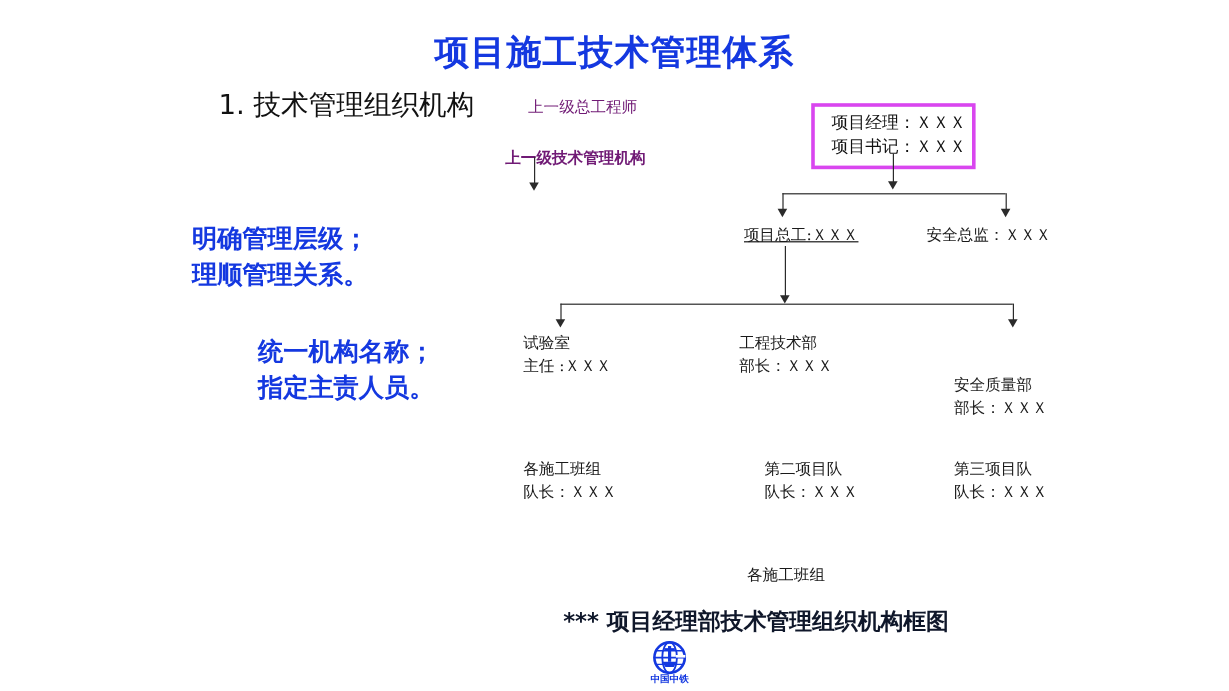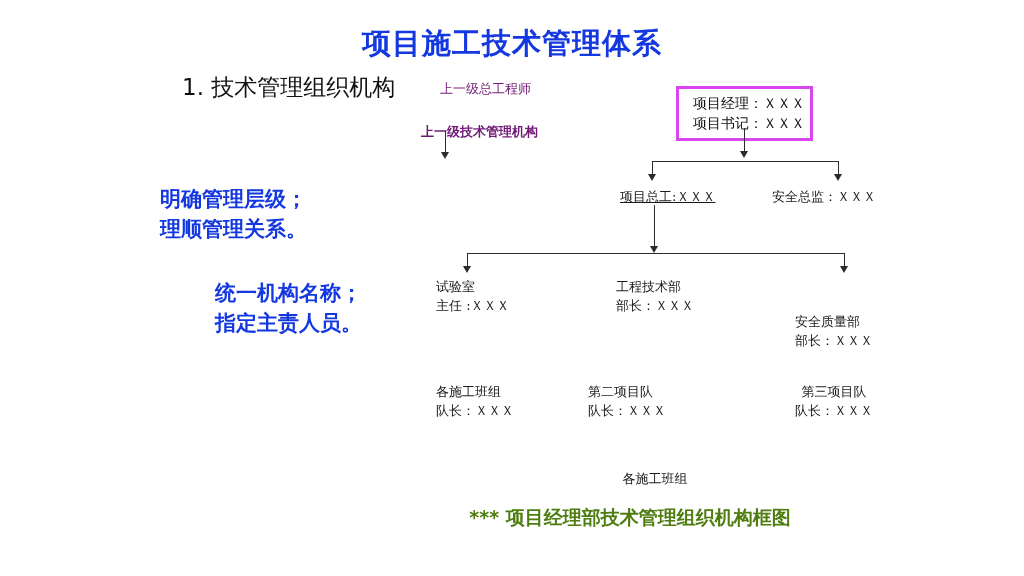--- a/index.html
+++ b/index.html
@@ -257,7 +257,7 @@
       <span class="ln">队长：ＸＸＸ</span>
     </div>
 
-    <div class="chart-label" style="left:588px; top:382px;">
+    <div class="chart-label" style="left:637px; top:382px;">
       <span class="ln">第二项目队</span>
       <span class="ln">队长：ＸＸＸ</span>
     </div>

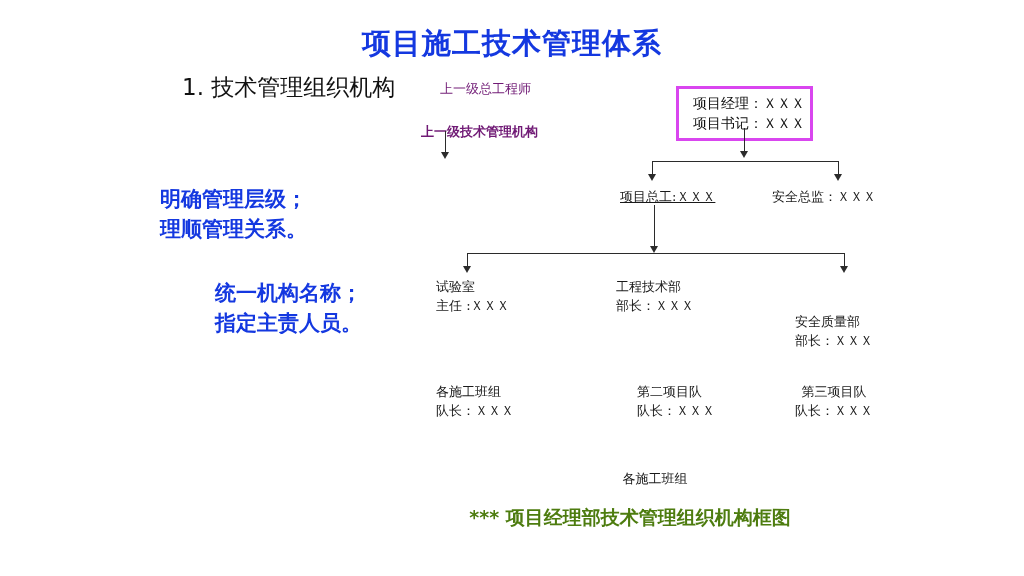--- a/index.html
+++ b/index.html
@@ -262,7 +262,7 @@
       <span class="ln">队长：ＸＸＸ</span>
     </div>
 
-    <div class="chart-label" style="left:795px; top:382px;text-align:center;">
+    <div class="chart-label" style="left:795px; top:382px;">
       <span class="ln">第三项目队</span>
       <span class="ln">队长：ＸＸＸ</span>
     </div>

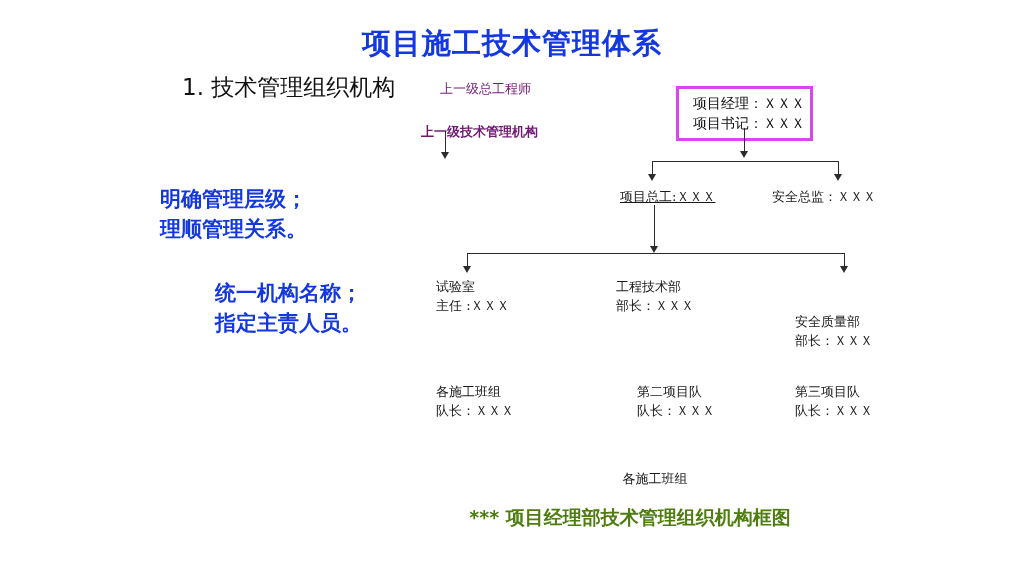--- a/index.html
+++ b/index.html
@@ -134,7 +134,7 @@
     text-align: center;
     font-size: 19px;
     font-weight: bold;
-    color: #4d7c0f;
+    color: #0f172a;
     white-space: nowrap;
   }
   .crew-label {

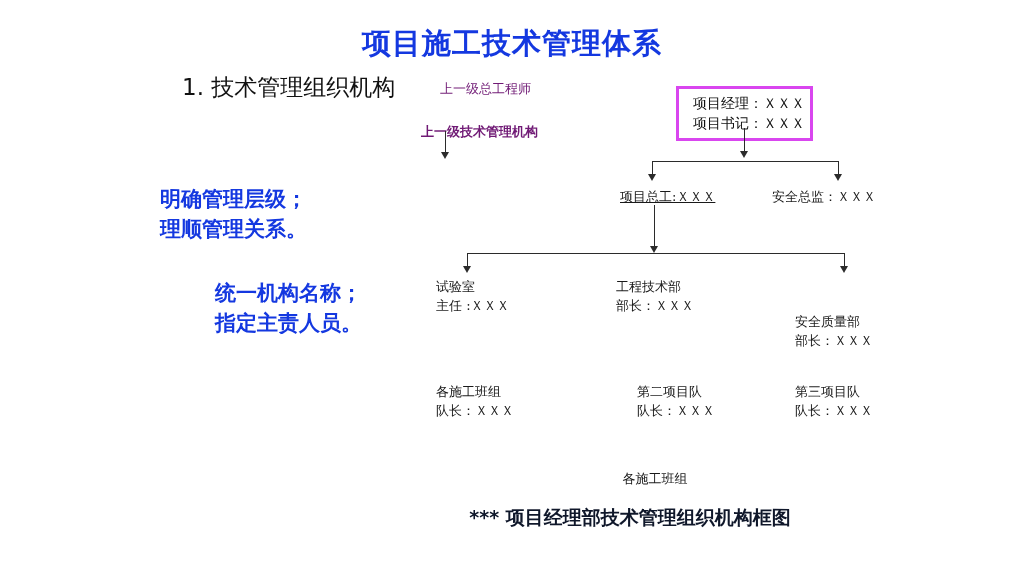--- a/index.html
+++ b/index.html
@@ -277,6 +277,20 @@
 
   </div>
 
+  <div class="logo">
+    <svg class="logo-mark" viewBox="0 0 64 64">
+      <circle cx="32" cy="32" r="29" fill="none" stroke="#1438e0" stroke-width="5"></circle>
+      <ellipse cx="32" cy="32" rx="14" ry="29" fill="none" stroke="#1438e0" stroke-width="3.5"></ellipse>
+      <line x1="4" y1="32" x2="60" y2="32" stroke="#1438e0" stroke-width="3.5"></line>
+      <line x1="8" y1="19" x2="56" y2="19" stroke="#1438e0" stroke-width="2.6"></line>
+      <line x1="8" y1="45" x2="56" y2="45" stroke="#1438e0" stroke-width="2.6"></line>
+      <rect x="29" y="10" width="6" height="30" fill="#1438e0"></rect>
+      <rect x="22" y="14" width="20" height="4" fill="#1438e0"></rect>
+      <path d="M18 40 H46 L40 50 H24 Z" fill="#1438e0"></path>
+      <rect x="44" y="27" width="18" height="5" fill="#ffffff"></rect>
+    </svg>
+    <span class="logo-text">中国中铁</span>
+  </div>
 
 </div>
 

